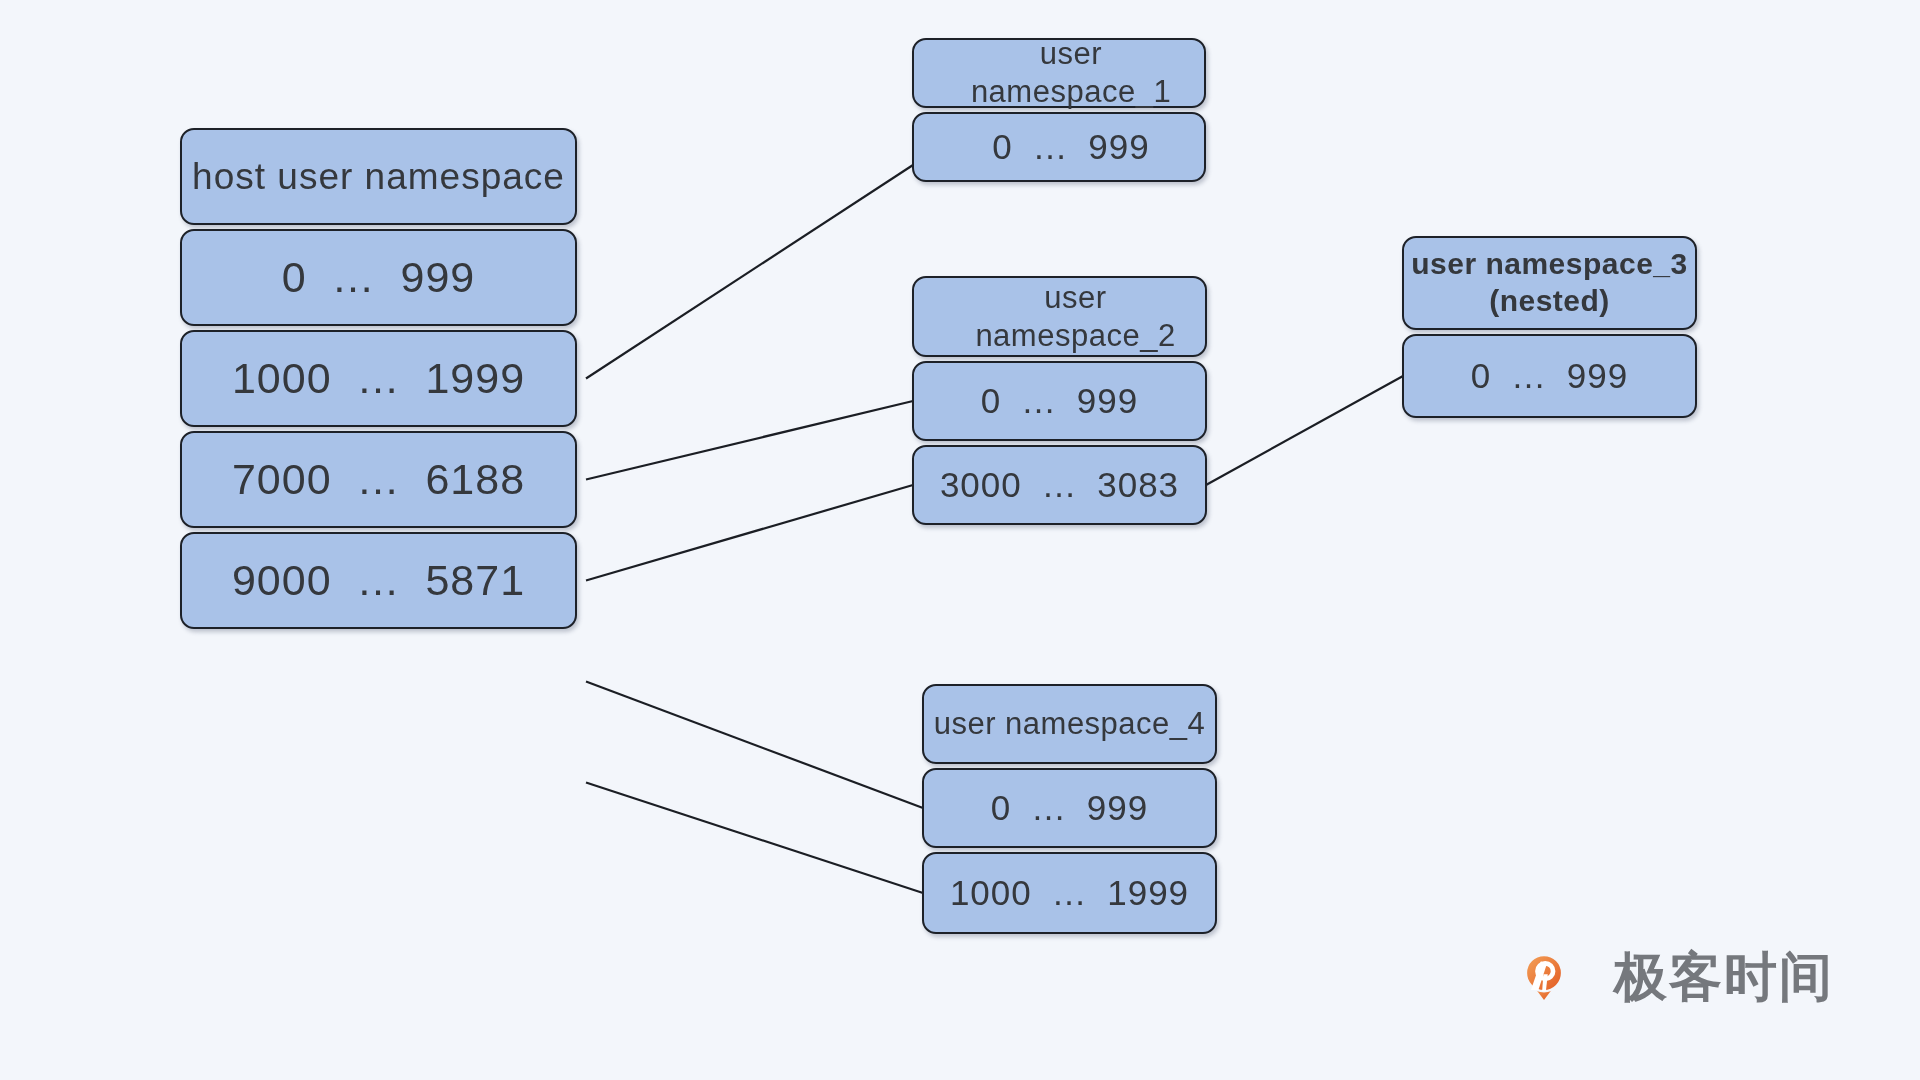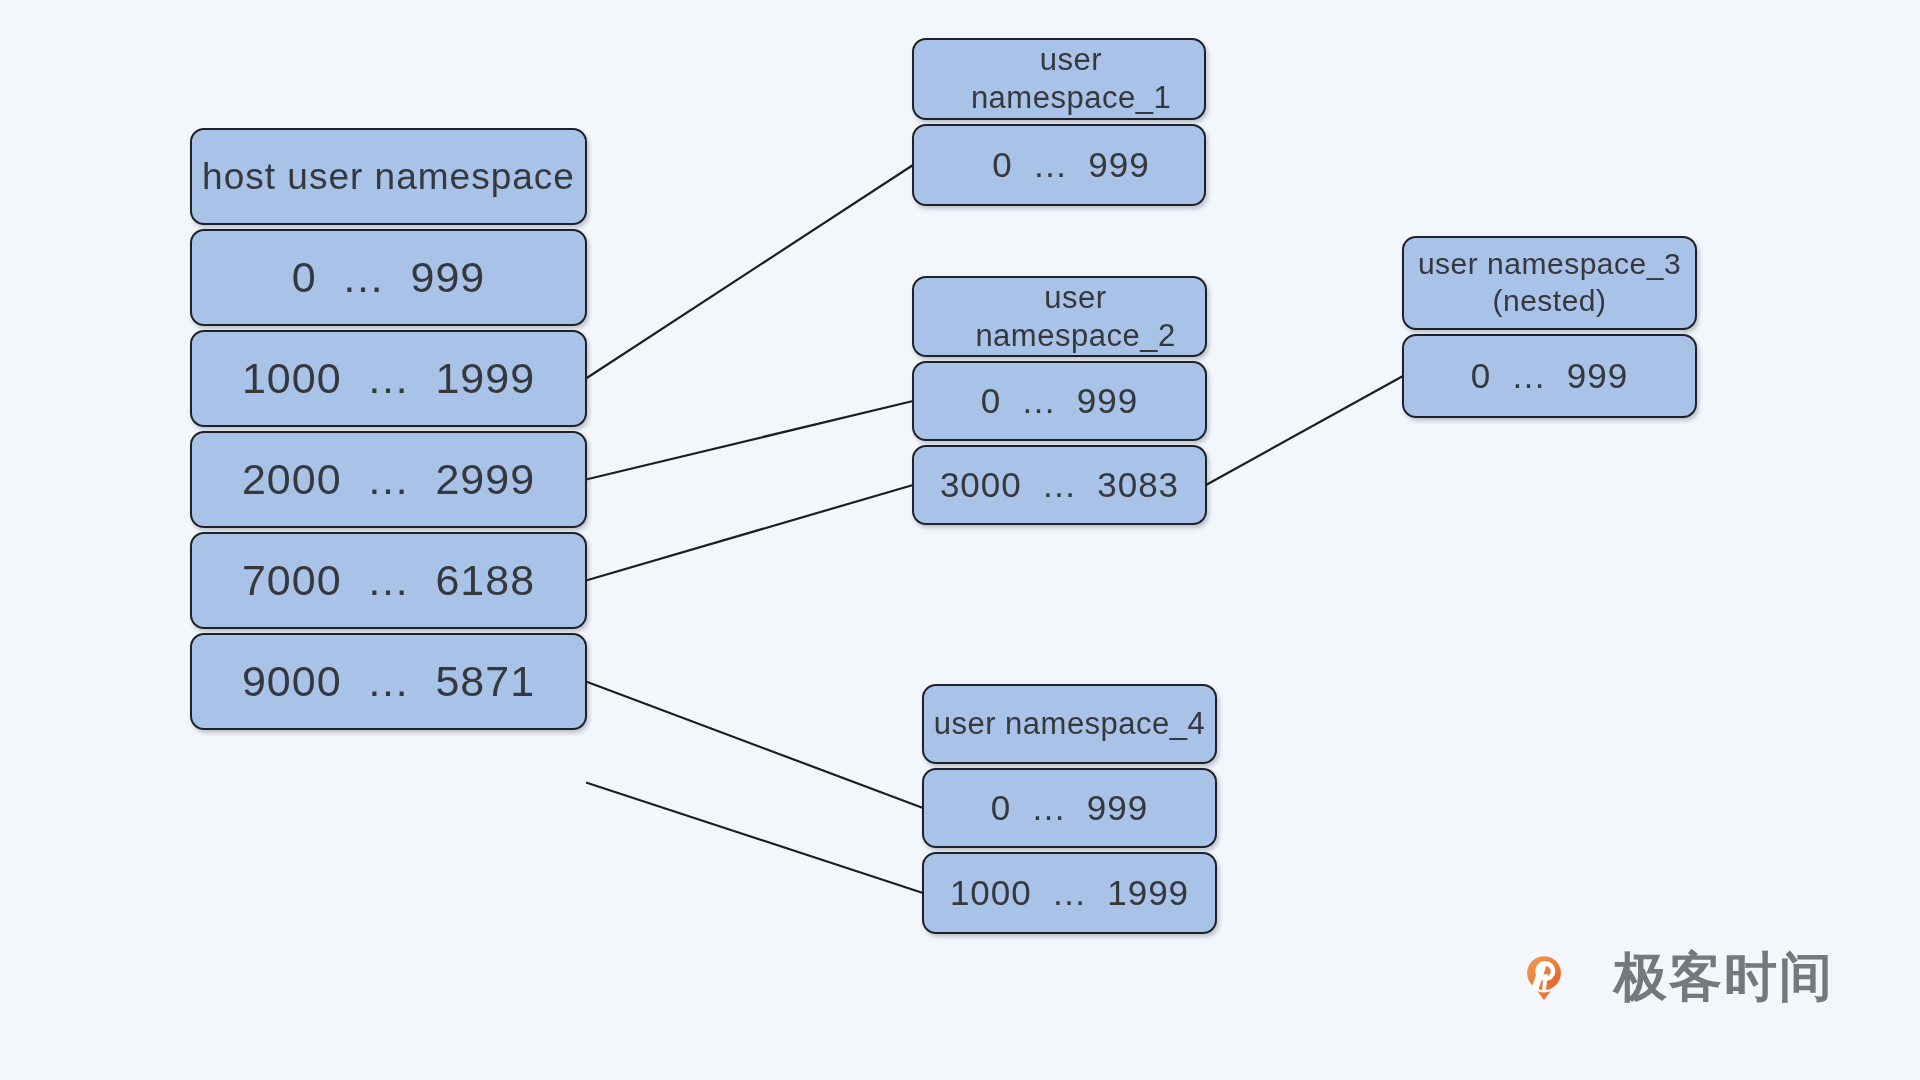--- a/index.html
+++ b/index.html
@@ -45,7 +45,7 @@
   
   .node-ns .cell.title-cell{font-size:31px;letter-spacing:0.5px;}
   .node-ns .cell.row-cell{font-size:35px;letter-spacing:1px;word-spacing:9px;}
-  .node-ns1 .cell{height:82px;padding-left:24px;}
+  .node-ns1 .cell{height:70px;padding-left:24px;}
   .node-ns2 .cell{height:80px;}
   .node-ns2 .cell.title-cell{height:81px;padding-left:32px;}
   .node-ns3 .cell.title-cell{height:94px;font-size:30px;}

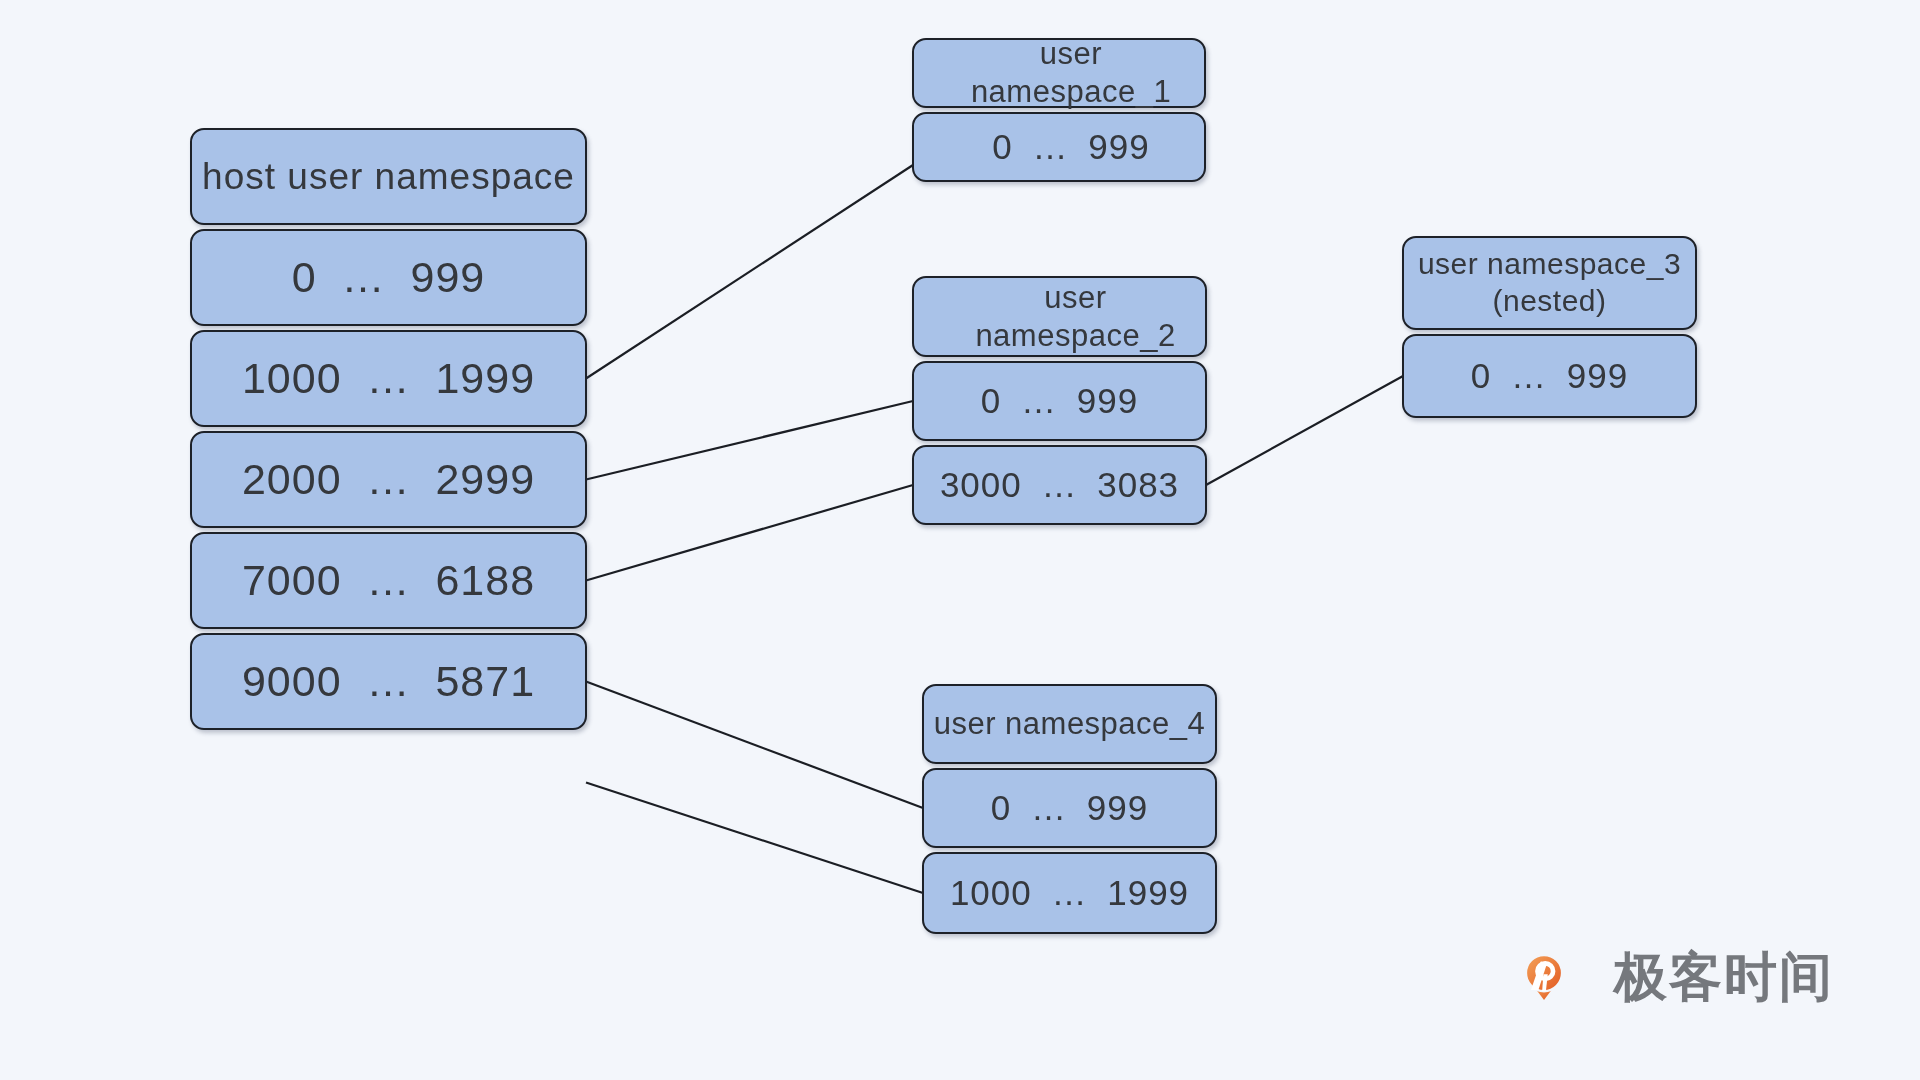--- a/index.html
+++ b/index.html
@@ -80,7 +80,7 @@
       <line x1="586" y1="782.5" x2="923" y2="893" stroke="#1b1e24" stroke-width="2.2"></line>
     </svg>
 
-  <div class="node node-host" style="left:190px;top:128px;width:397px">
+  <div class="node node-host" style="left:180px;top:128px;width:397px">
     <div class="cell title-cell">
       <span>host user namespace</span>
     </div>

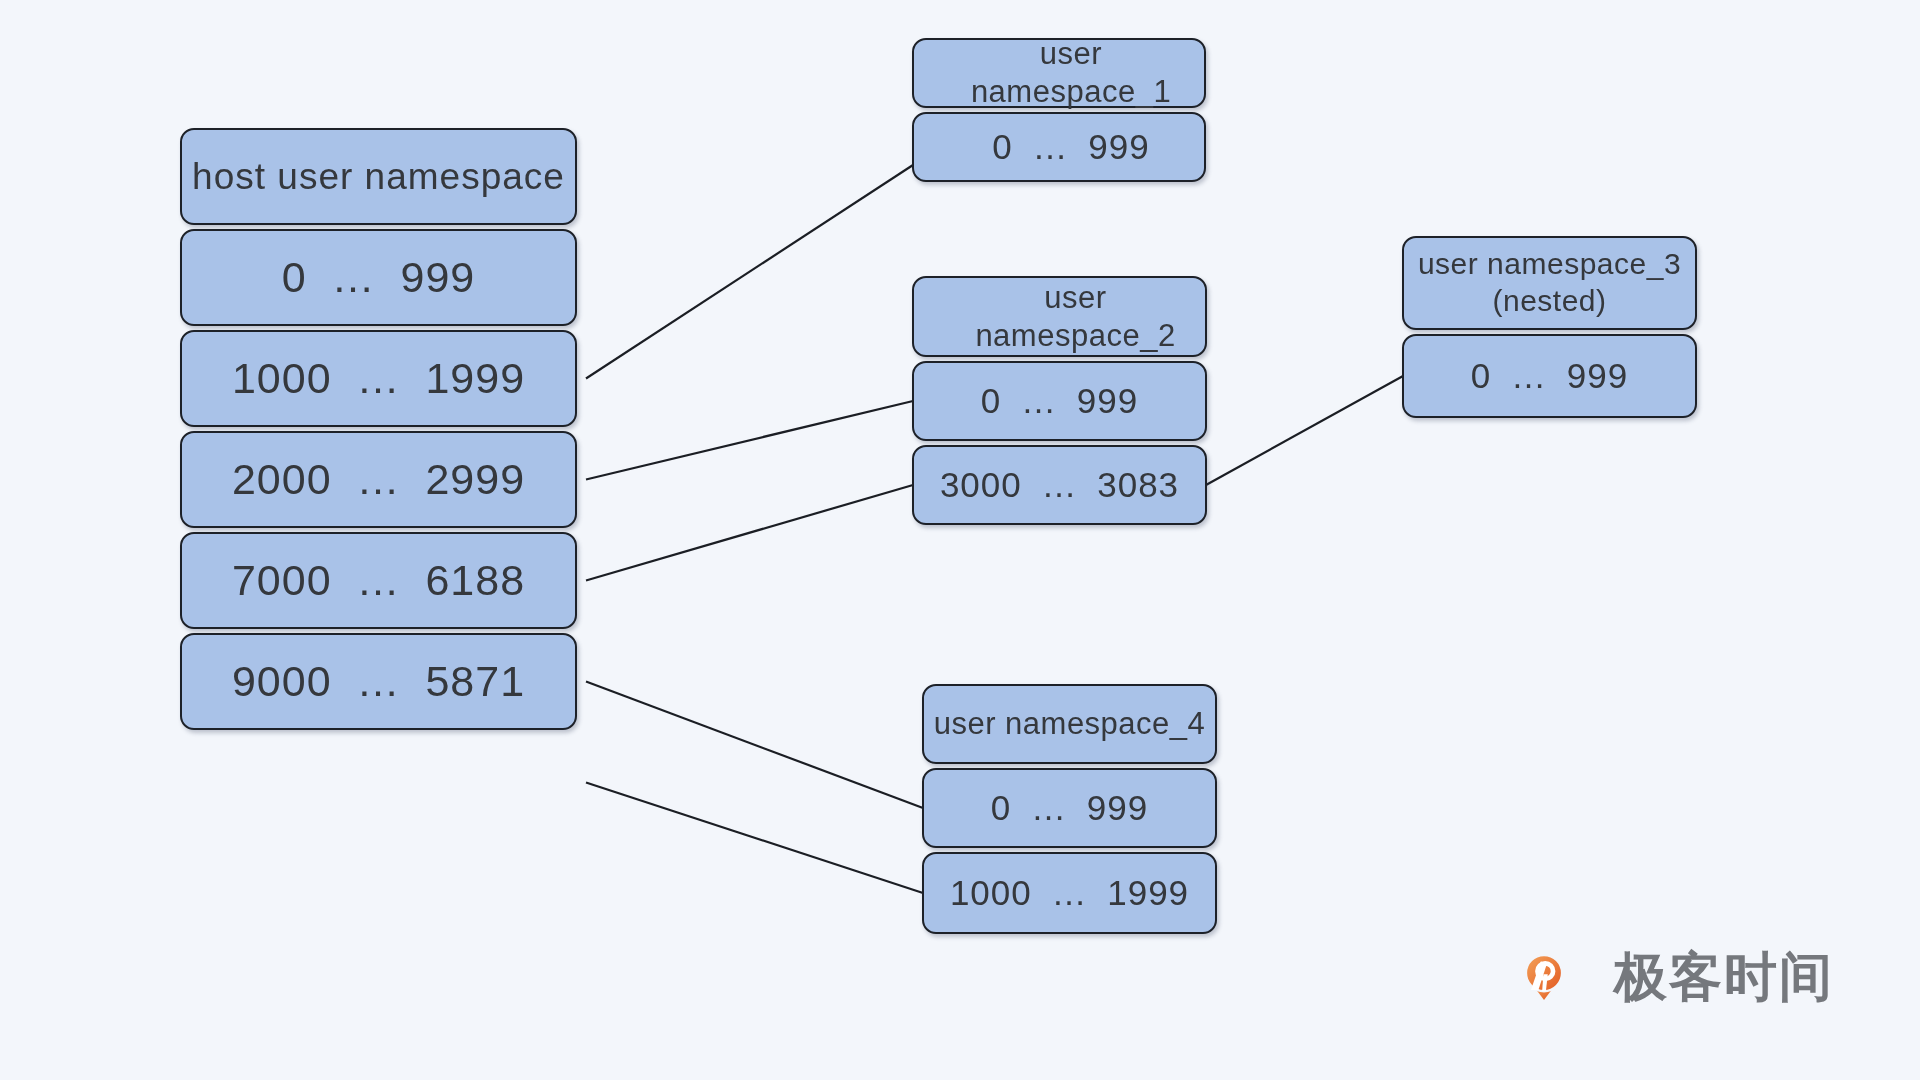--- a/index.html
+++ b/index.html
@@ -48,7 +48,7 @@
   .node-ns1 .cell{height:70px;padding-left:24px;}
   .node-ns2 .cell{height:80px;}
   .node-ns2 .cell.title-cell{height:81px;padding-left:32px;}
-  .node-ns3 .cell.title-cell{height:94px;font-size:30px;}
+  .node-ns3 .cell.title-cell{height:94px;font-size:30px;font-weight:bold;}
   .node-ns3 .cell.row-cell{height:84px;}
   .node-ns4 .cell{height:80px;justify-content:center;}
   .node-ns4 .cell.row-cell:last-child{height:82px;}

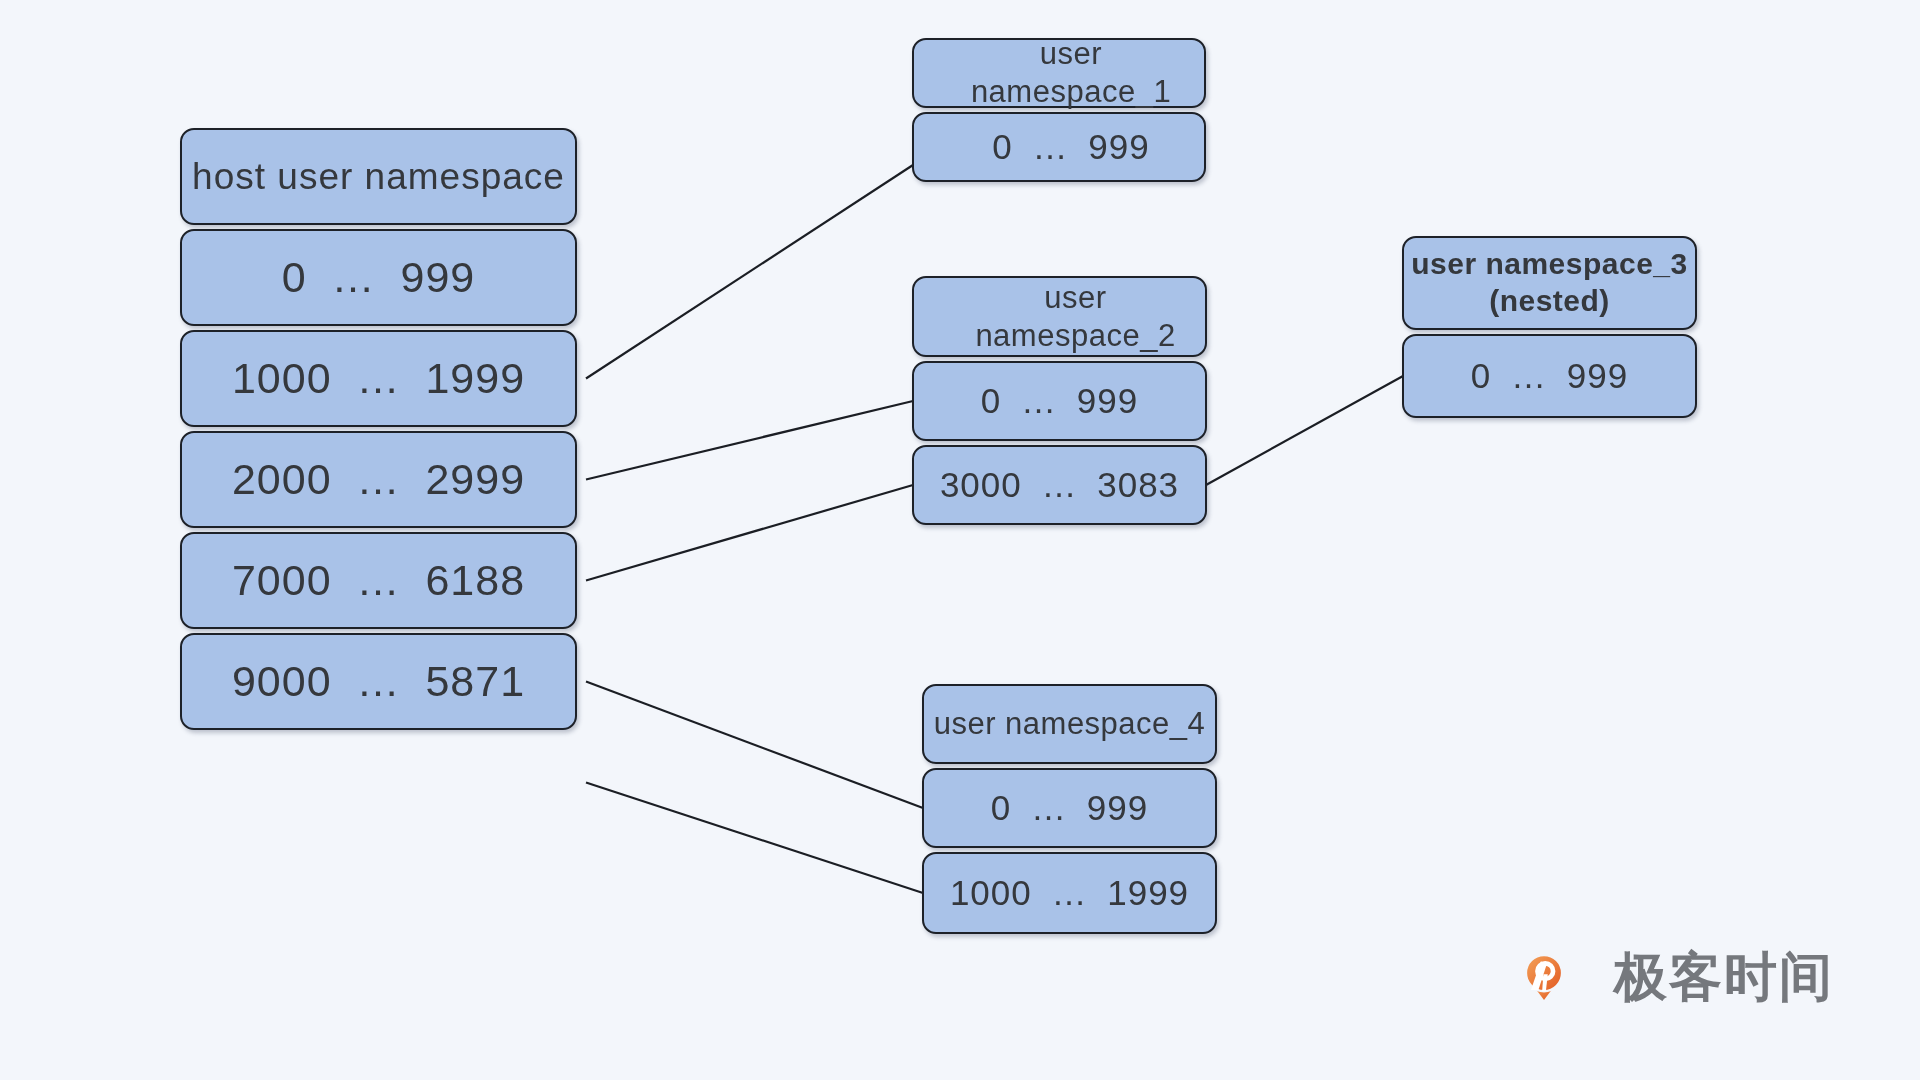--- a/index.html
+++ b/index.html
@@ -91,9 +91,6 @@
       <span>1000 … 1999</span>
     </div>
     <div class="cell row-cell">
-      <span>2000 … 2999</span>
-    </div>
-    <div class="cell row-cell">
       <span>7000 … 6188</span>
     </div>
     <div class="cell row-cell">

